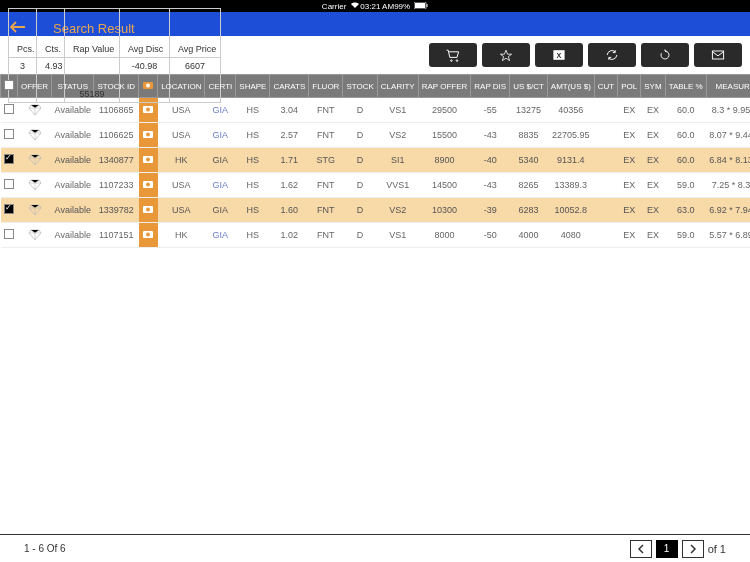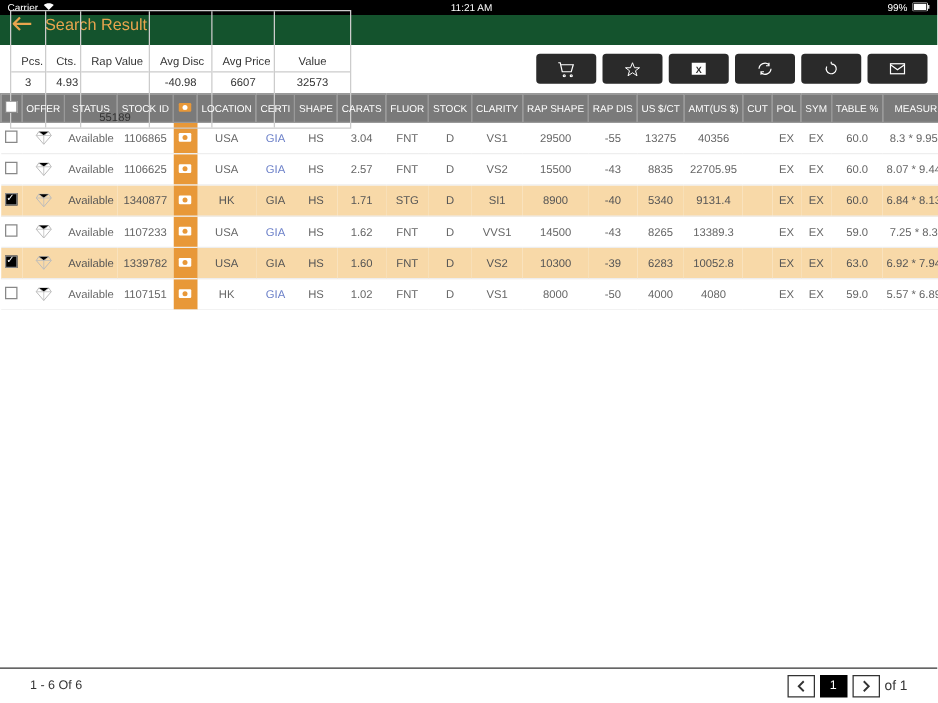--- a/index.html
+++ b/index.html
@@ -5,7 +5,7 @@
     * { margin: 0; padding: 0; box-sizing: border-box; }
     body { font-family: -apple-system, Helvetica, Arial, sans-serif; width: 750px; height: 562px; background: #fff; overflow: hidden; position: relative; }
     
-    .status-bar { height: 12px; background: #000; color: #fff; display: flex; justify-content: space-between; align-items: center; padding: 0 6px; font-size: 8px; }
+    .status-bar { height: 12px; background: #000; color: #fff; display: flex; justify-content: center; align-items: center; padding: 0 6px; font-size: 8px; }
     .status-left, .status-right { display: flex; gap: 4px; align-items: center; }
     
     .header { height: 24px; background: #14532d; display: flex; align-items: flex-start; padding: 0 10px; gap: 10px; }

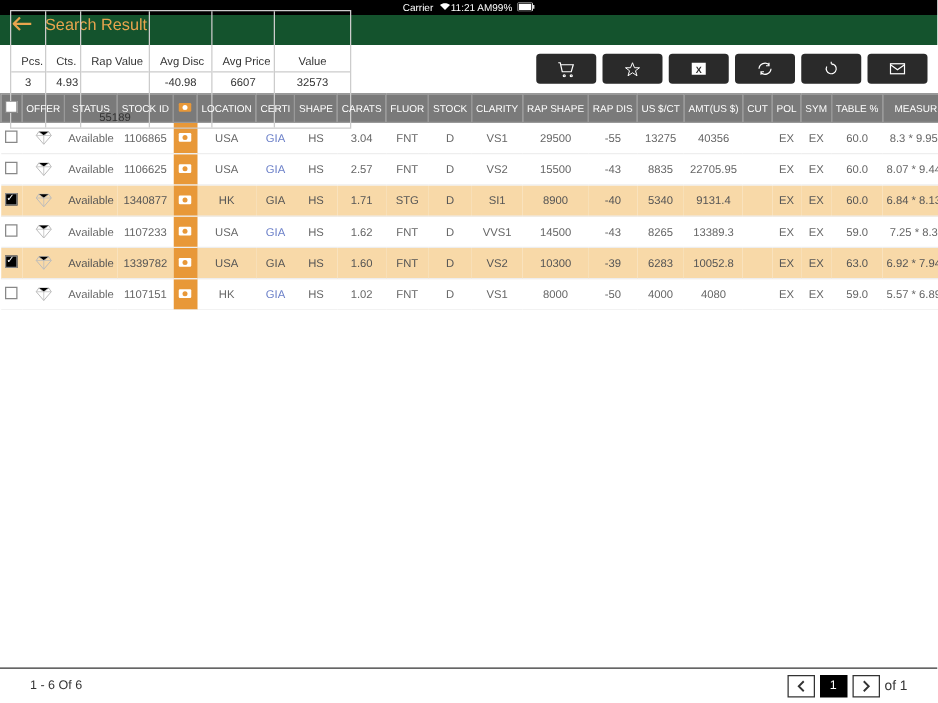--- a/index.html
+++ b/index.html
@@ -58,7 +58,7 @@
         </svg>
     </span>
   </div>
-  <span>11:21 AM</span>
+  <span>03:21 AM</span>
   <div class="status-right">
     <span>99%</span>
     <span>

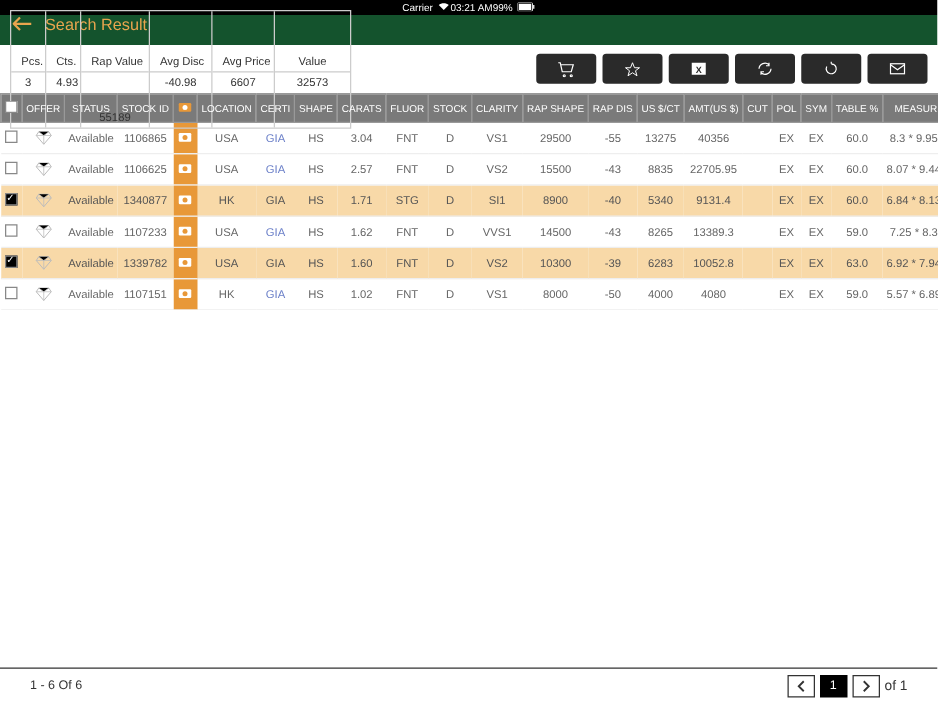--- a/index.html
+++ b/index.html
@@ -8,7 +8,7 @@
     .status-bar { height: 12px; background: #000; color: #fff; display: flex; justify-content: center; align-items: center; padding: 0 6px; font-size: 8px; }
     .status-left, .status-right { display: flex; gap: 4px; align-items: center; }
     
-    .header { height: 24px; background: #14532d; display: flex; align-items: flex-start; padding: 0 10px; gap: 10px; }
+    .header { height: 24px; background: #1d4ed8; display: flex; align-items: flex-end; padding: 0 10px; gap: 27px; }
     .back-icon { color: #e8a54e; font-size: 14px; cursor: pointer; }
     .header-title { color: #e8a54e; font-size: 13px; font-weight: 500; }
     

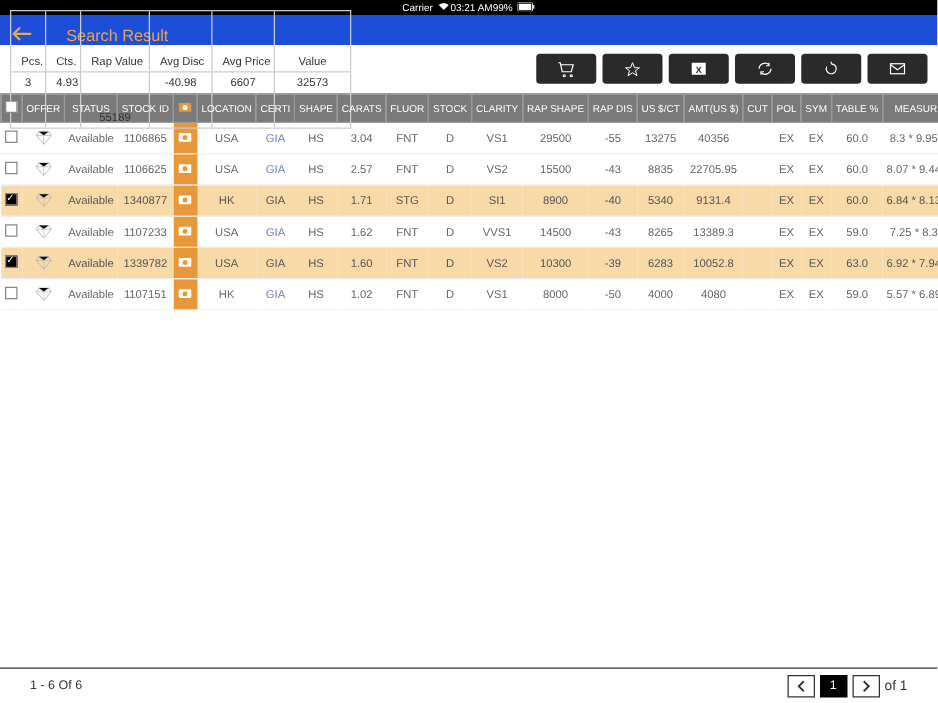--- a/index.html
+++ b/index.html
@@ -101,10 +101,6 @@
     <div class="summary-cell c-price">
         <div class="summary-head">Avg Price</div>
         <div class="summary-val">6607</div>
-      </div>
-    <div class="summary-cell c-value">
-        <div class="summary-head">Value</div>
-        <div class="summary-val">32573</div>
       </div>
   </div>
   <div class="action-buttons">

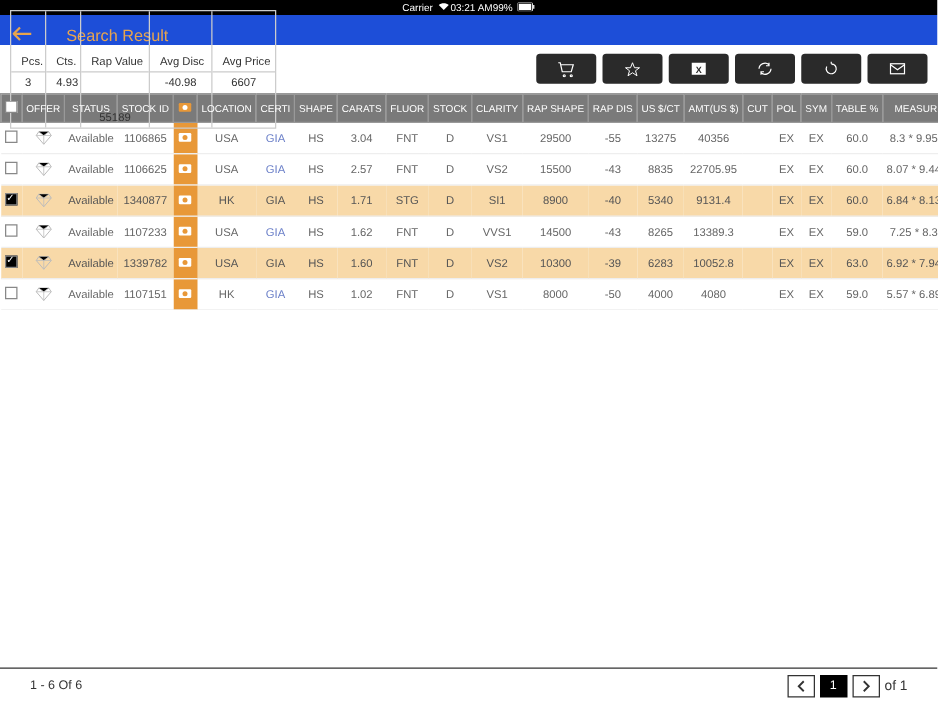--- a/index.html
+++ b/index.html
@@ -158,7 +158,7 @@
           <th>FLUOR</th>
           <th>STOCK</th>
           <th>CLARITY</th>
-          <th>RAP SHAPE</th>
+          <th>RAP OFFER</th>
           <th>RAP DIS</th>
           <th>US $/CT</th>
           <th>AMT(US $)</th>

